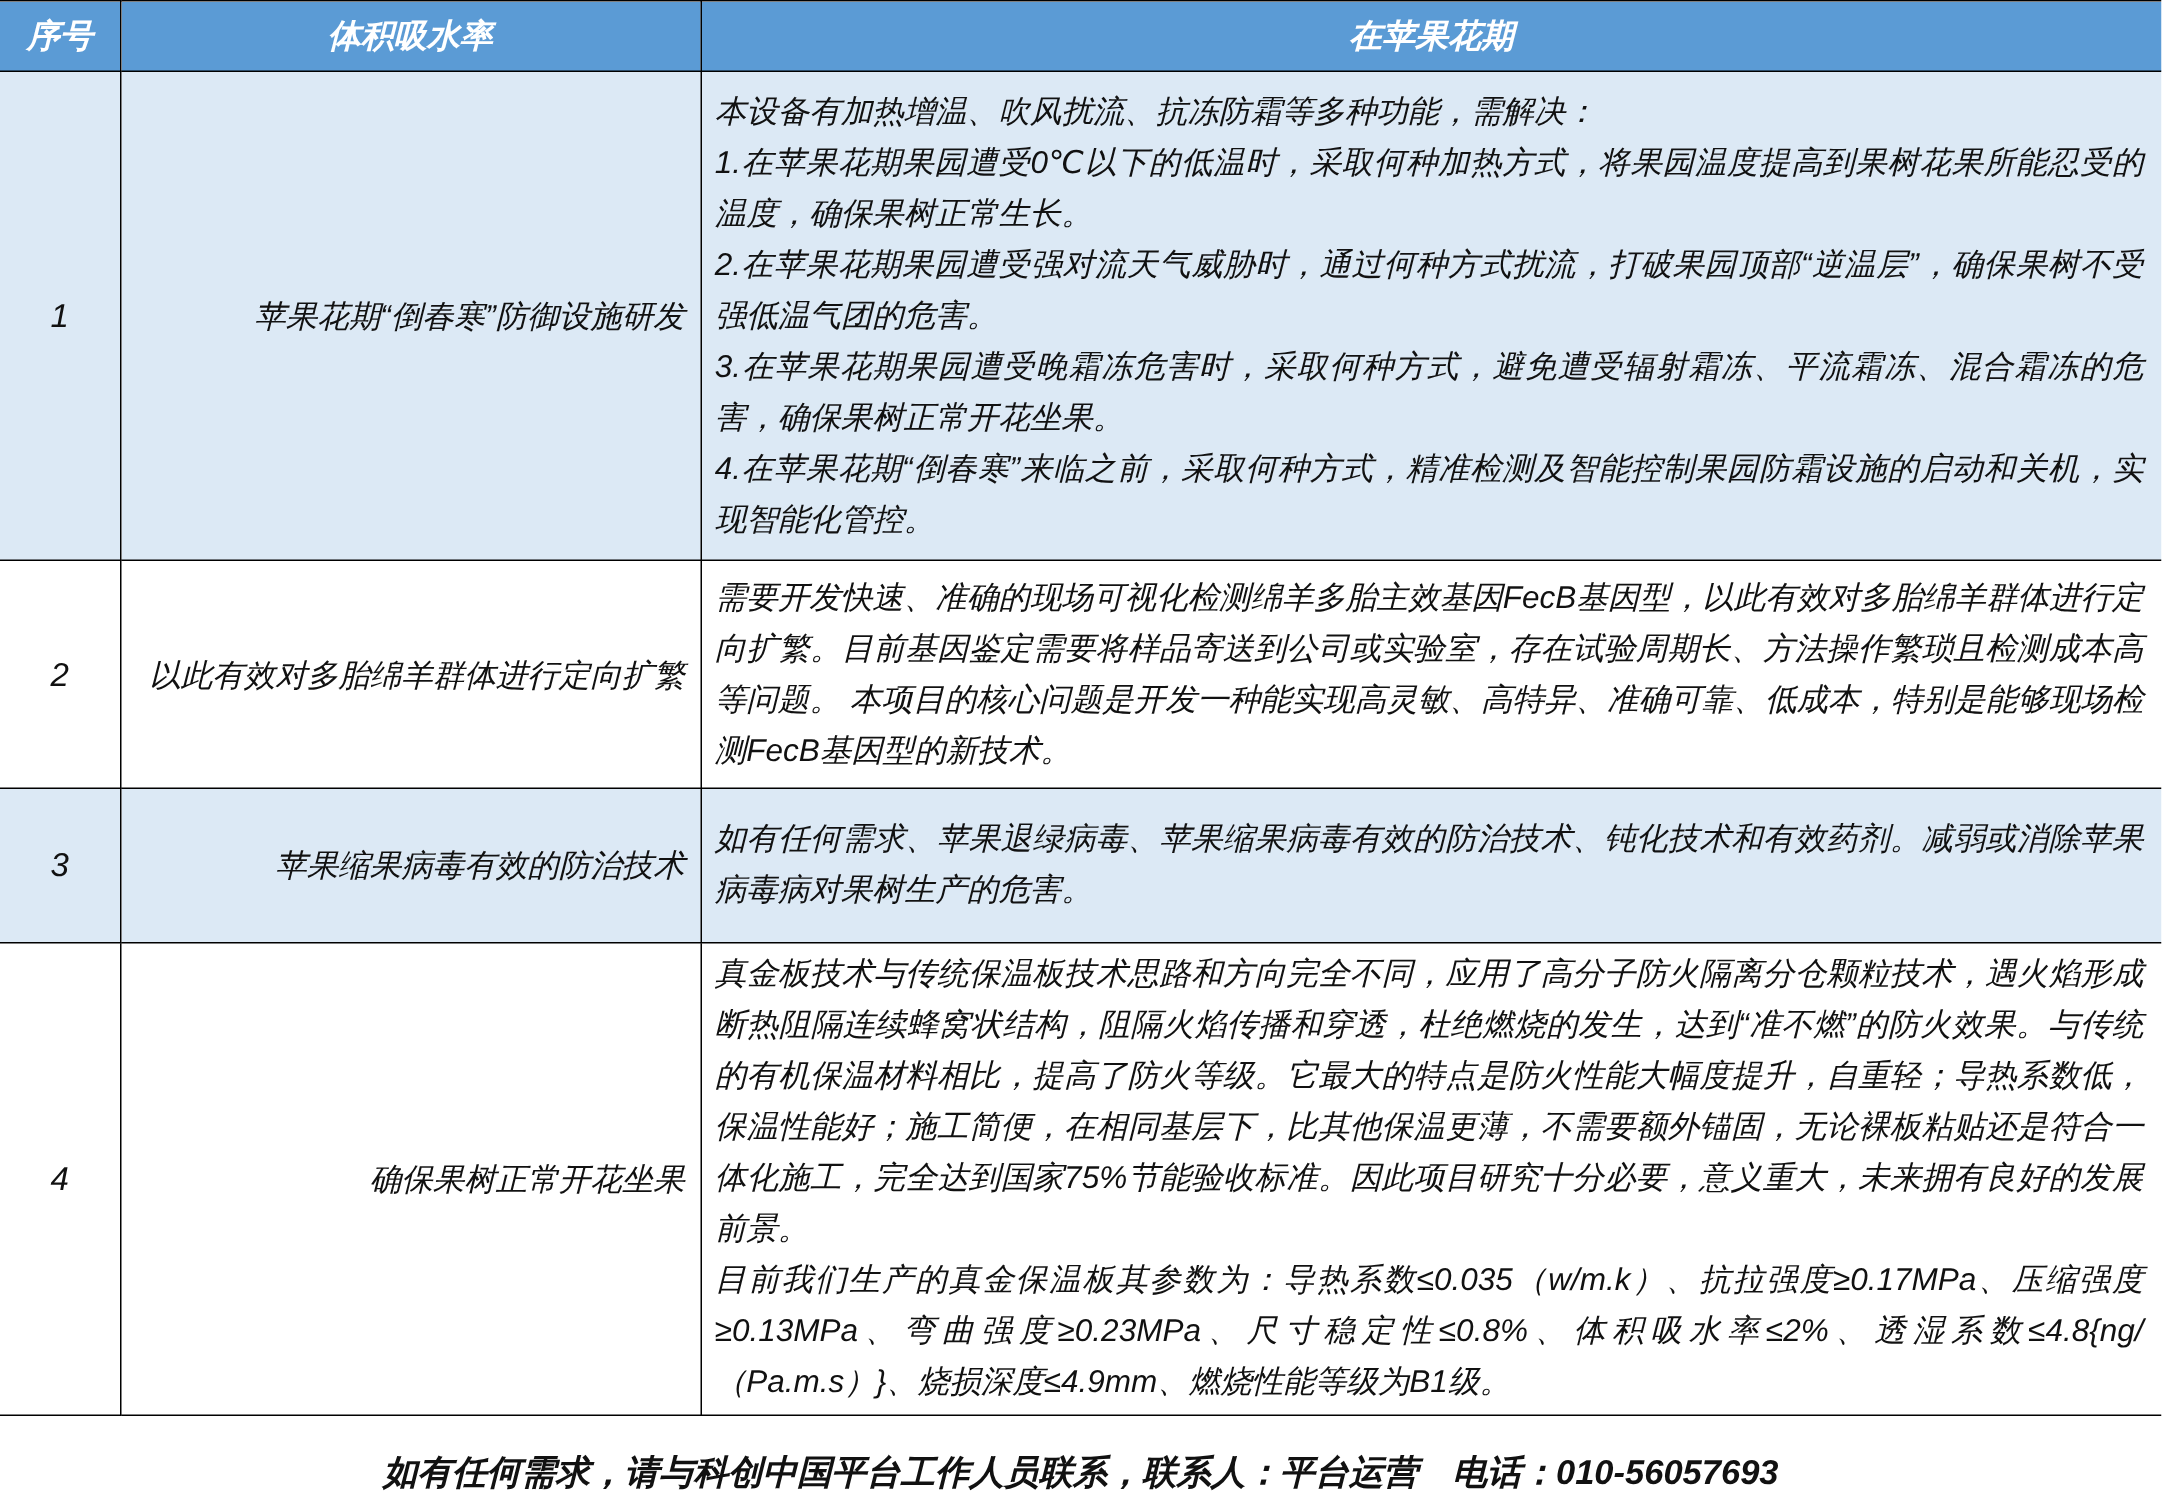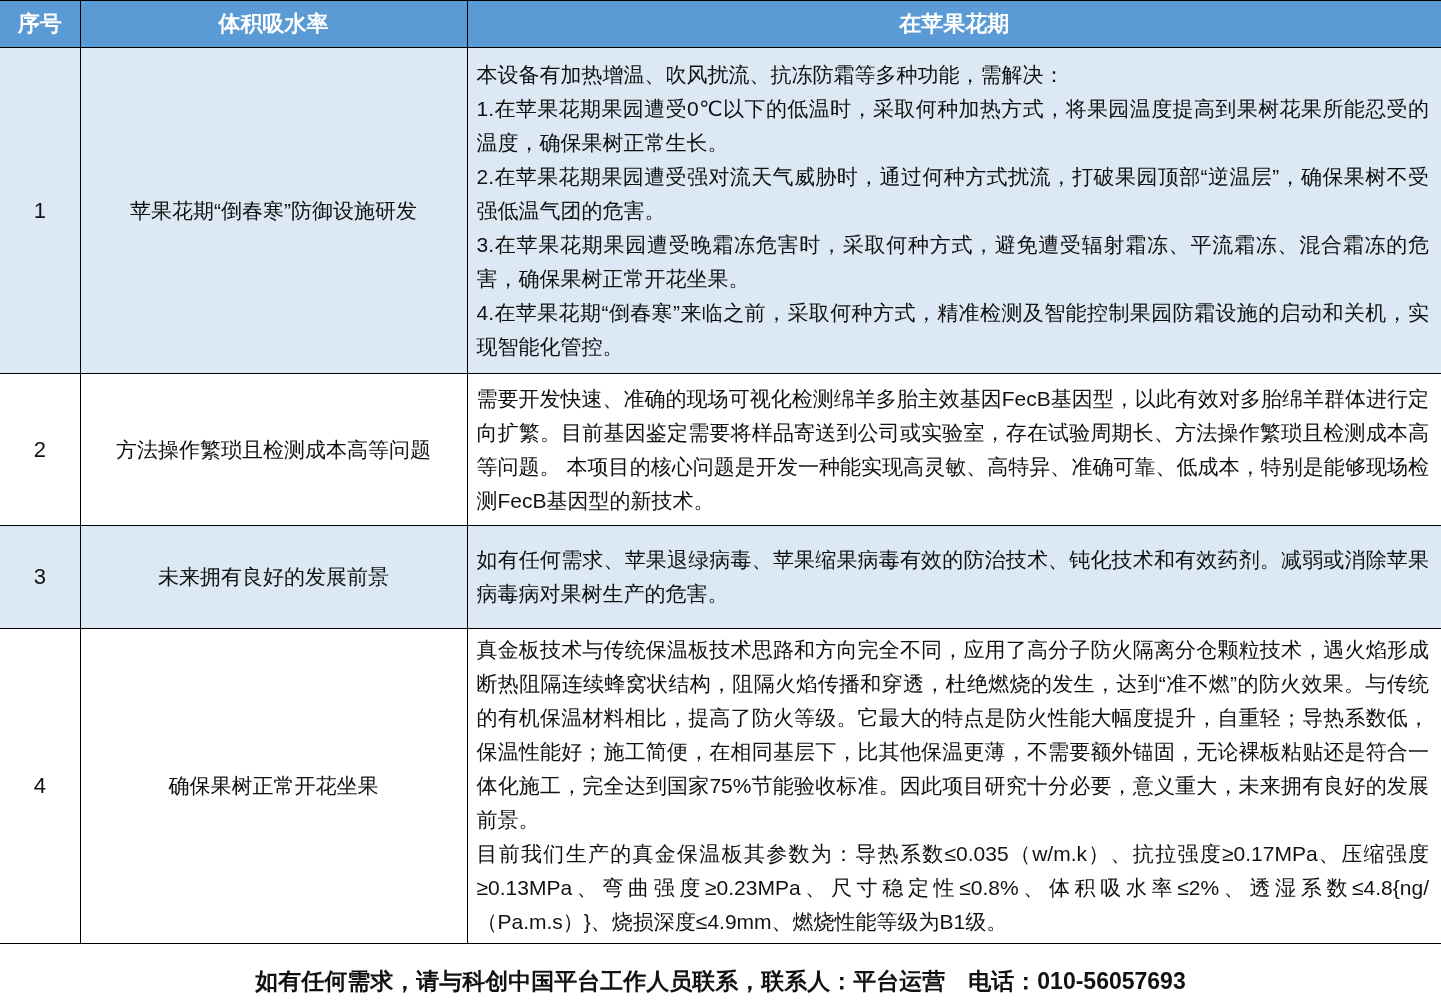--- a/index.html
+++ b/index.html
@@ -29,6 +29,7 @@
     border: 1px solid var(--border);
     box-sizing: border-box;
     overflow: hidden;
+    font-style: italic;
   }
   
   .needs-table th:first-child, .needs-table td:first-child { border-left: none; }

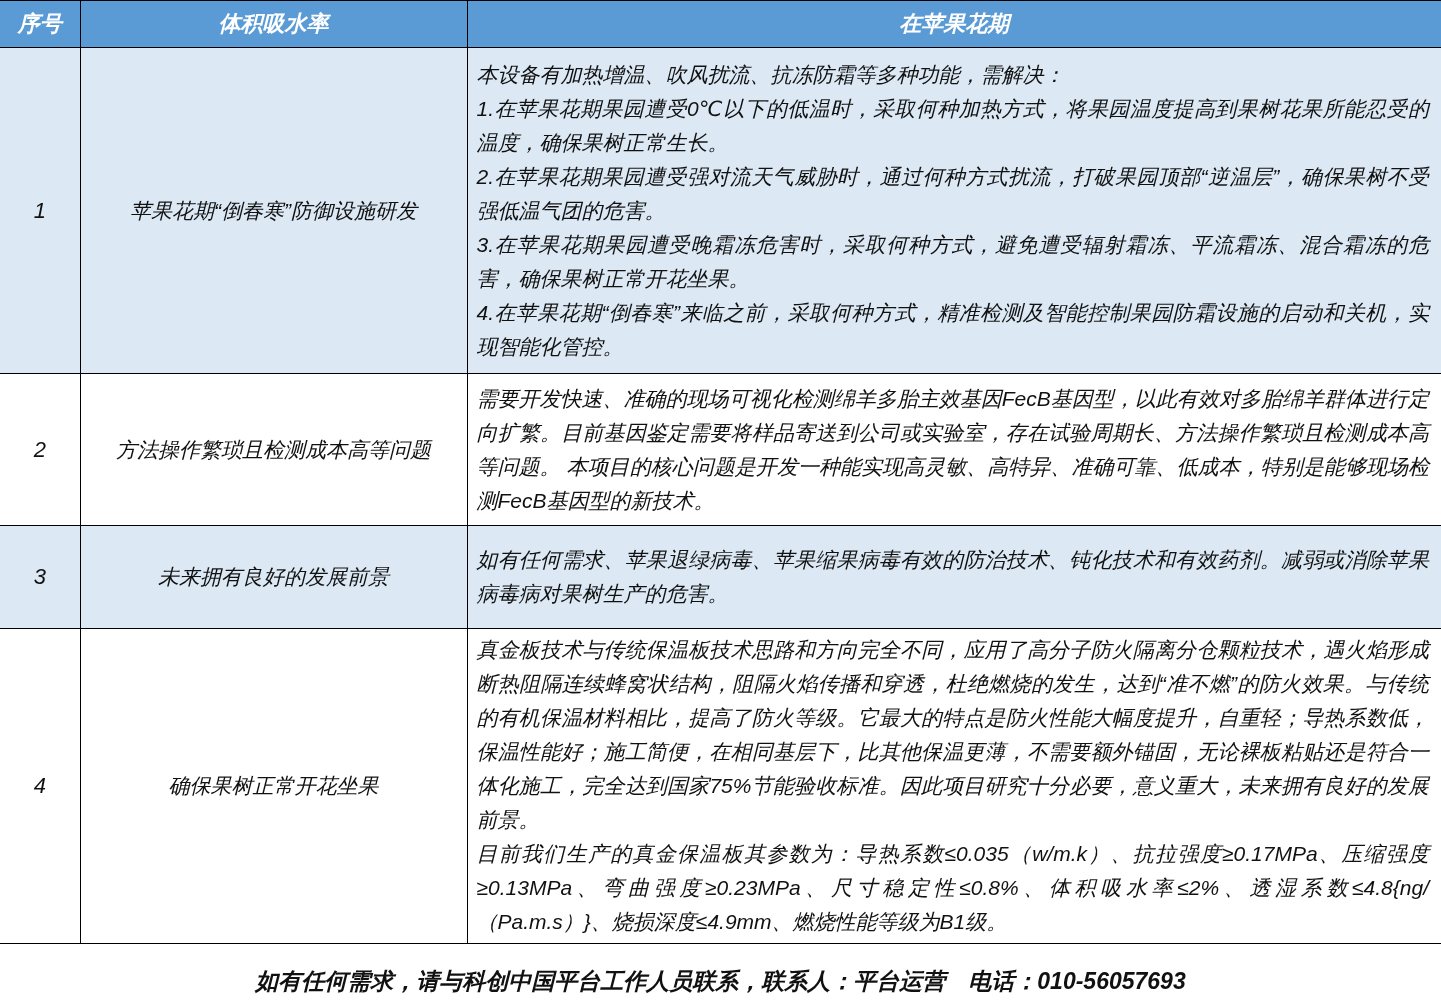--- a/index.html
+++ b/index.html
@@ -53,7 +53,7 @@
     font-size: 22px;
   }
   td.need-cell {
-    text-align: center;
+    text-align: right;
     vertical-align: middle;
     font-size: 21px;
     padding: 0 10px;

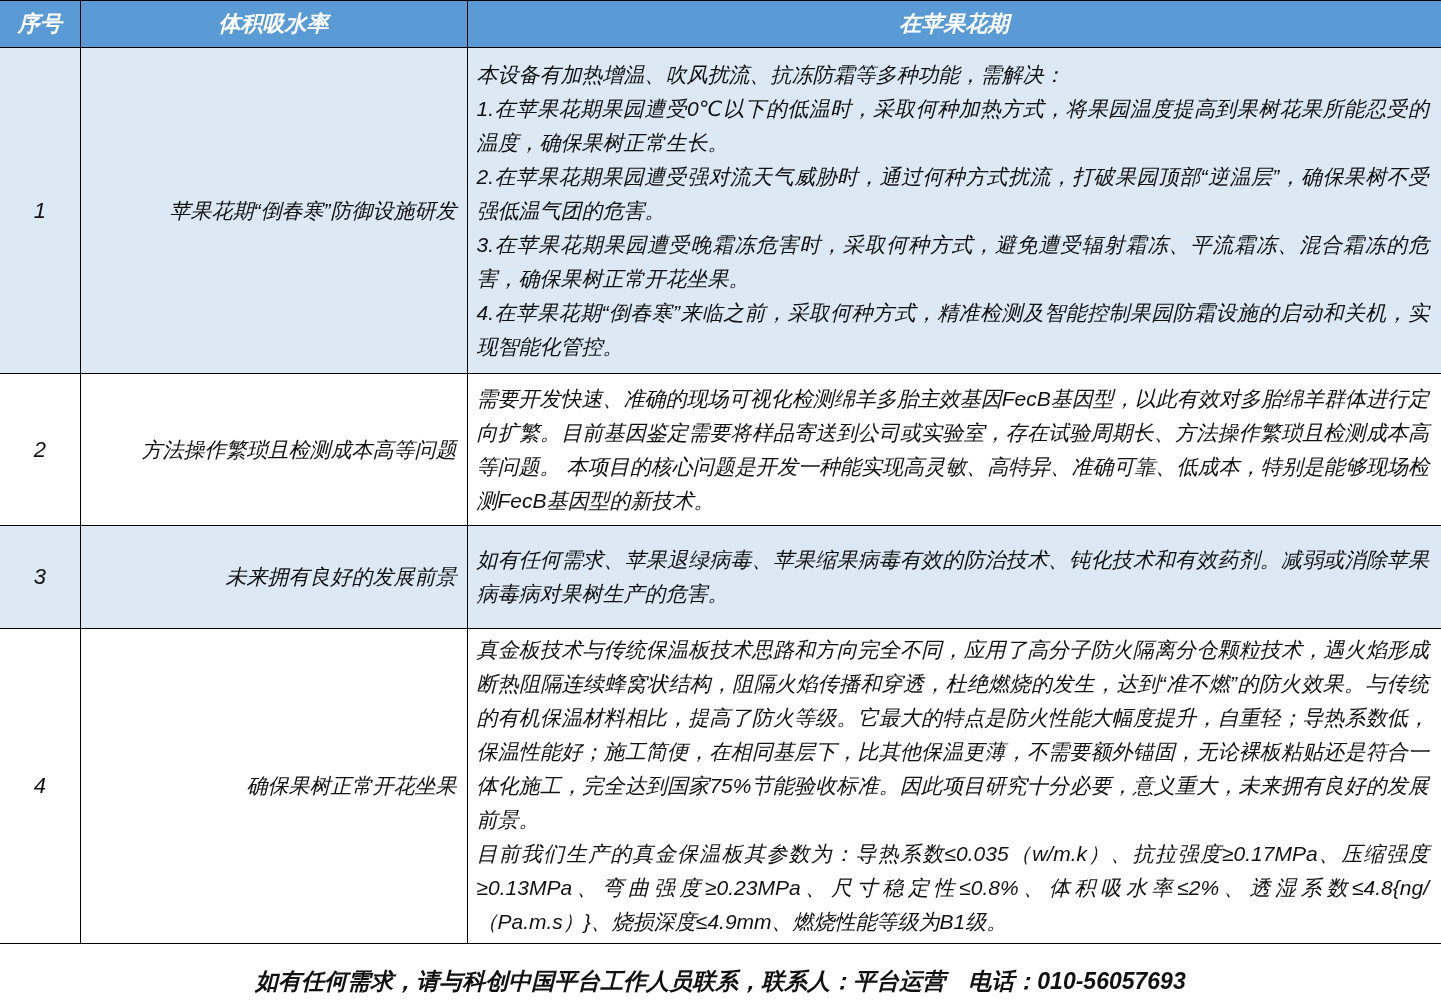--- a/index.html
+++ b/index.html
@@ -106,7 +106,7 @@
     </tr>
     <tr class="plain" style="height:152px">
       <td class="no-cell">2</td>
-      <td class="need-cell">方法操作繁琐且检测成本高等问题</td>
+      <td class="need-cell">以此有效对多胎绵羊群体进行定向扩繁</td>
       <td class="problem-cell">需要开发快速、准确的现场可视化检测绵羊多胎主效基因FecB基因型，以此有效对多胎绵羊群体进行定向扩繁。目前基因鉴定需要将样品寄送到公司或实验室，存在试验周期长、方法操作繁琐且检测成本高等问题。 本项目的核心问题是开发一种能实现高灵敏、高特异、准确可靠、低成本，特别是能够现场检测FecB基因型的新技术。</td>
     </tr>
     <tr class="band" style="height:103px">

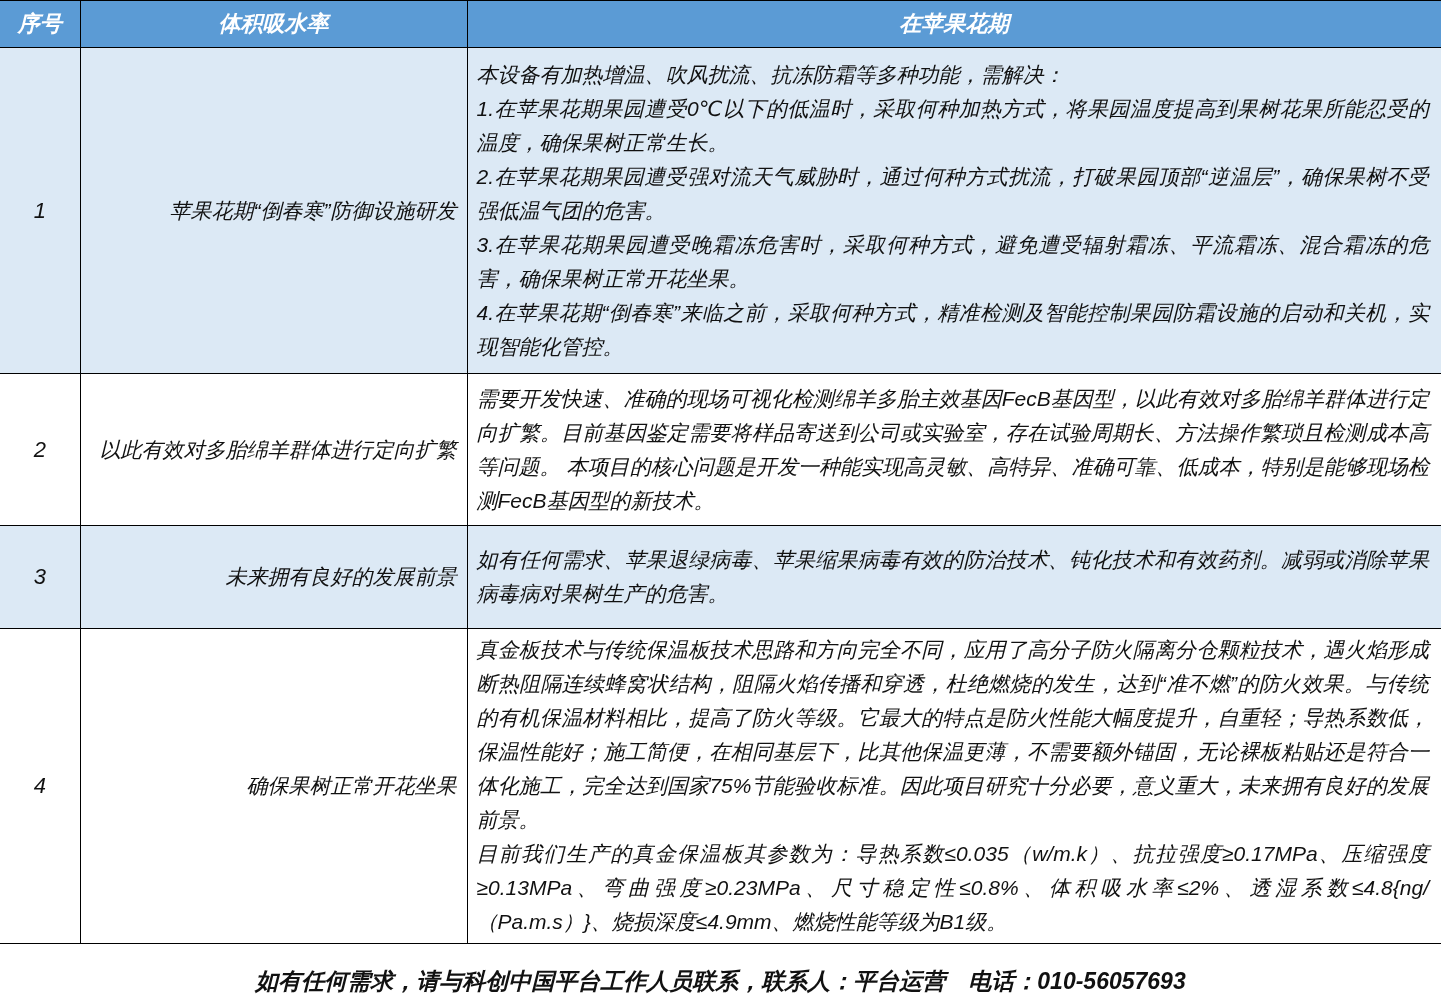--- a/index.html
+++ b/index.html
@@ -111,7 +111,7 @@
     </tr>
     <tr class="band" style="height:103px">
       <td class="no-cell">3</td>
-      <td class="need-cell">未来拥有良好的发展前景</td>
+      <td class="need-cell">苹果缩果病毒有效的防治技术</td>
       <td class="problem-cell">如有任何需求、苹果退绿病毒、苹果缩果病毒有效的防治技术、钝化技术和有效药剂。减弱或消除苹果病毒病对果树生产的危害。</td>
     </tr>
     <tr class="plain" style="height:304px">

